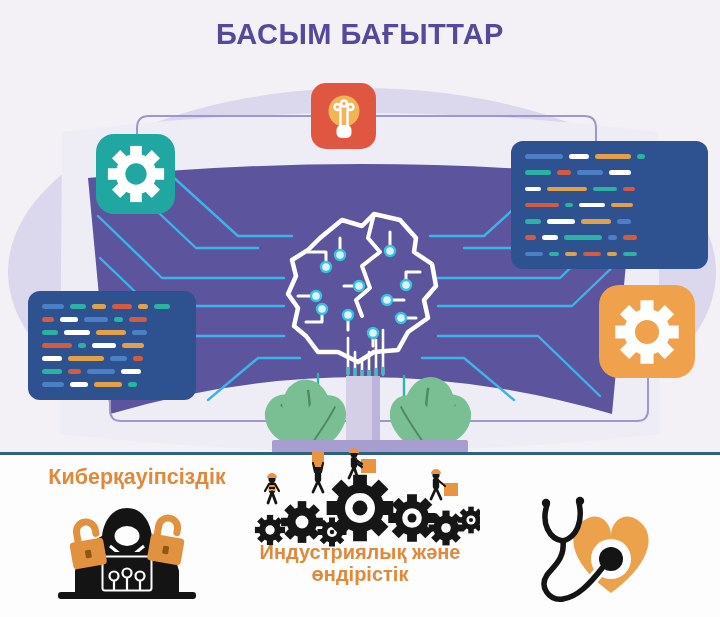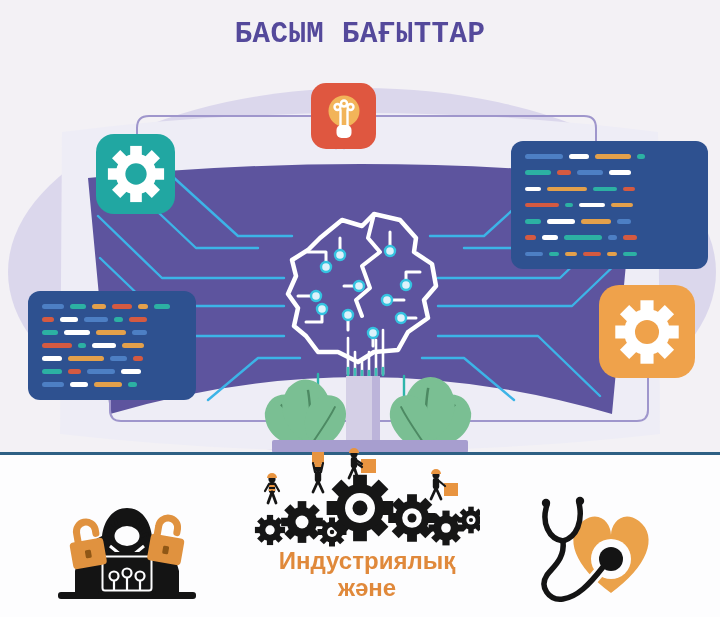--- a/index.html
+++ b/index.html
@@ -7,7 +7,7 @@
          font-family:"Liberation Sans",sans-serif;background:#f3f1f5;}
   .top{position:absolute;left:0;top:0;width:720px;height:455px;}
   .page-title{position:absolute;left:0;top:18px;width:720px;text-align:center;
-      font-size:29px;font-weight:bold;color:#54499b;letter-spacing:.5px;margin:0;font-family:Liberation Mono, monospace;}
+      font-size:29px;font-weight:bold;color:#54499b;letter-spacing:.5px;margin:0;}
   svg.scene{position:absolute;left:0;top:0;z-index:1;}
   .code-panel{position:absolute;background:#2e5190;border-radius:12px;z-index:3;
       padding:13px 14px;box-sizing:border-box;display:flex;flex-direction:column;justify-content:space-between;}

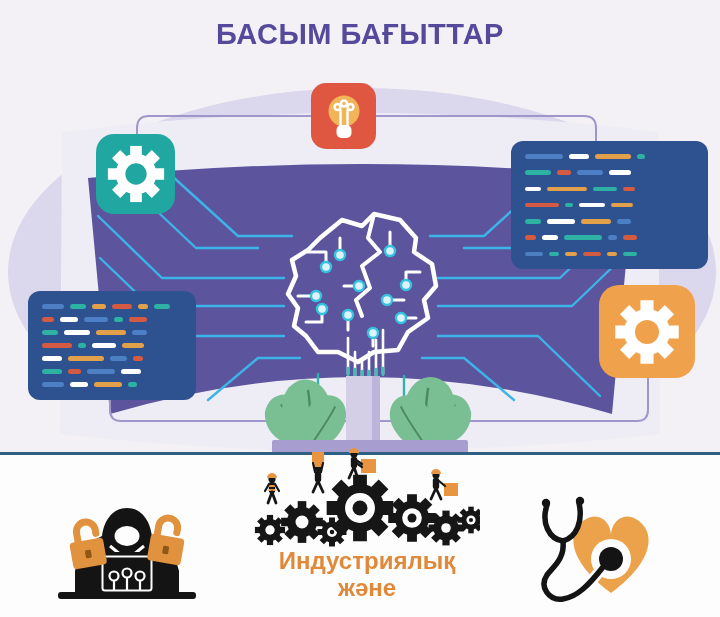--- a/index.html
+++ b/index.html
@@ -288,6 +288,7 @@
   <div class="divider"></div>
 
   <div class="bottom">
+    <h2 class="col-title cyber">Киберқауіпсіздік</h2>
     <p class="industry-title">
       <span>Индустриялық және</span>
     </p>

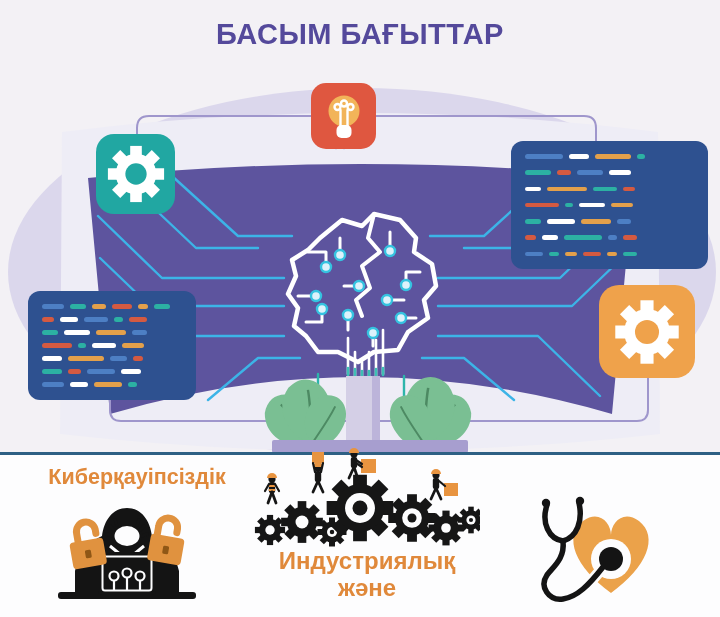--- a/index.html
+++ b/index.html
@@ -24,8 +24,8 @@
   .col-title{position:absolute;margin:0;font-weight:bold;color:#e0893b;text-align:center;font-size:21.5px;}
   .col-title.cyber{left:22px;top:10px;width:230px;}
   .col-title.health{left:468px;top:10px;width:250px;}
-  .industry-title{position:absolute;left:240px;top:86px;width:240px;margin:7px;text-align:center;
-      font-weight:bold;color:#e0893b;font-size:24px;line-height:1.12;}
+  .industry-title{position:absolute;left:240px;top:86px;width:240px;margin:0;text-align:center;
+      font-weight:bold;color:#e0893b;font-size:20px;line-height:1.12;}
   .industry-title span{display:block;}
   .bicon{position:absolute;z-index:6;}
   .bicon.cyber{left:52px;top:37px;}

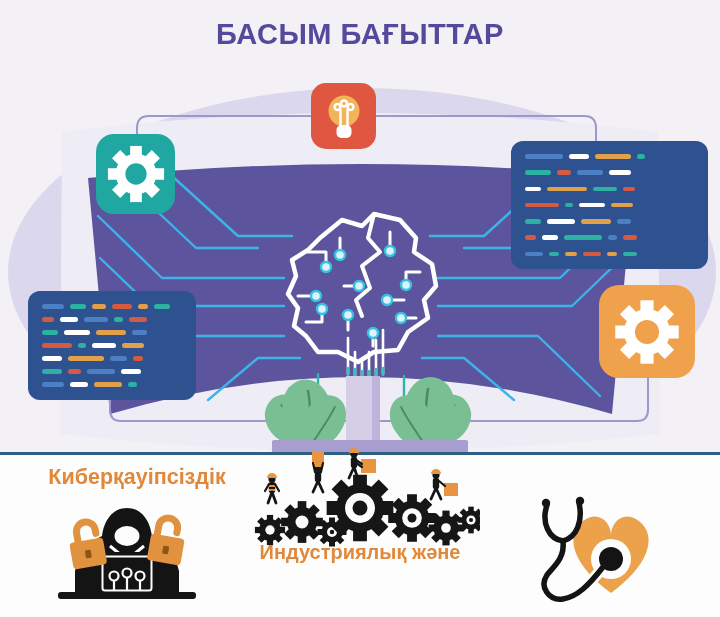--- a/index.html
+++ b/index.html
@@ -291,6 +291,7 @@
     <h2 class="col-title cyber">Киберқауіпсіздік</h2>
     <p class="industry-title">
       <span>Индустриялық және</span>
+      <span>өндірістік</span>
     </p>
 
     <svg class="bicon cyber" width="150" height="122" viewBox="0 0 150 122">

